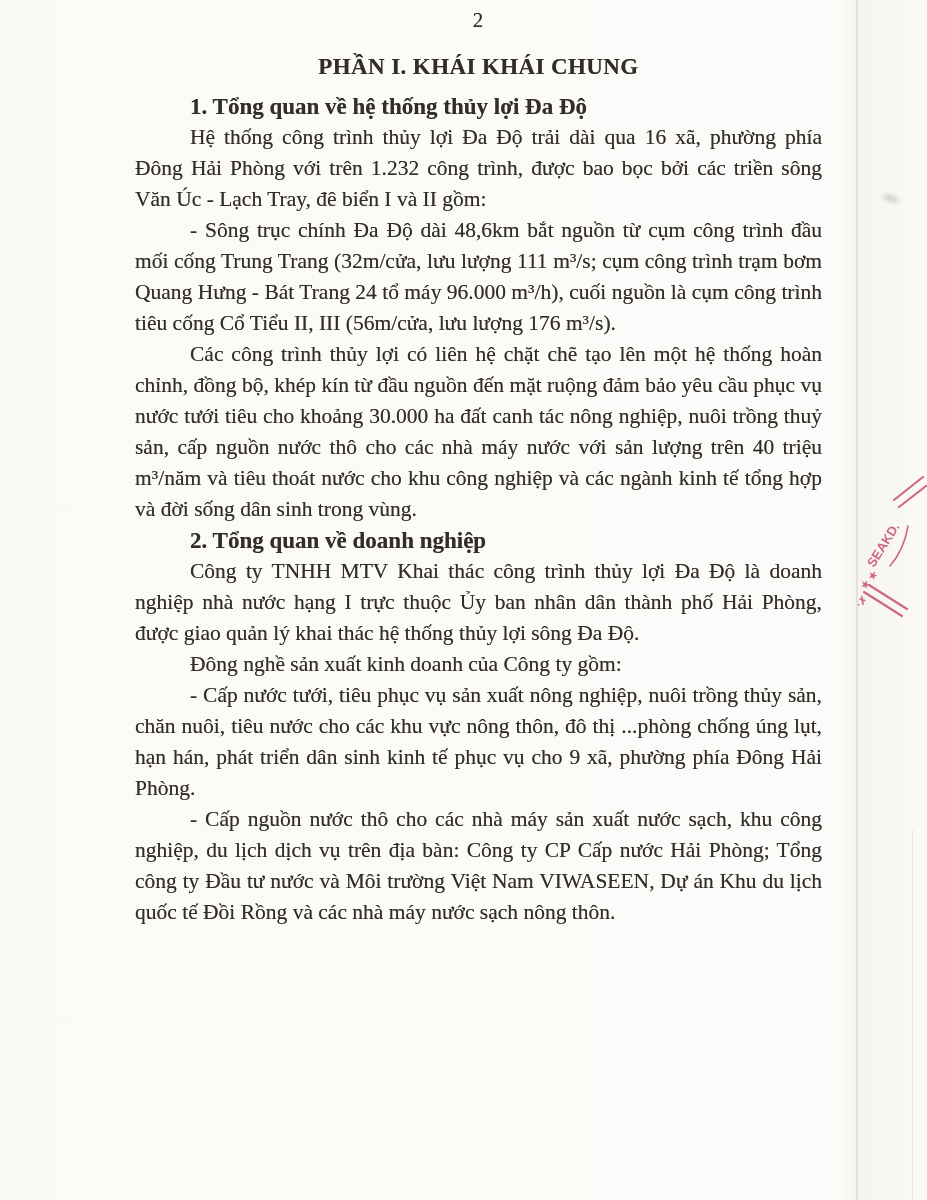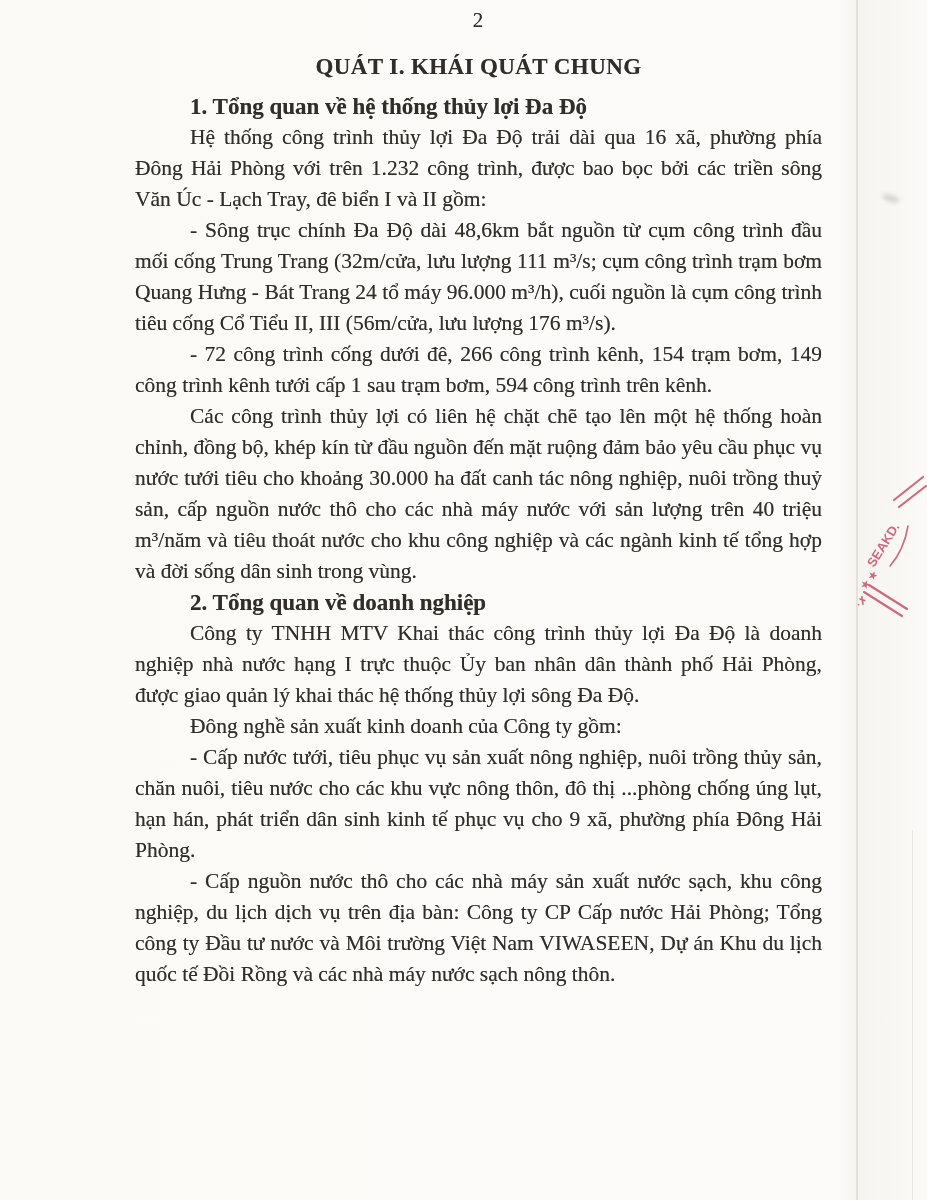--- a/index.html
+++ b/index.html
@@ -90,7 +90,7 @@
 
   <div class="page-number scan-text">2</div>
 
-  <h1 class="doc-title scan-text">QUÁT I. KHÁI QUÁT CHUNG</h1>
+  <h1 class="doc-title scan-text">PHẦN I. KHÁI KHÁI CHUNG</h1>
 
   <div class="content scan-text">
 

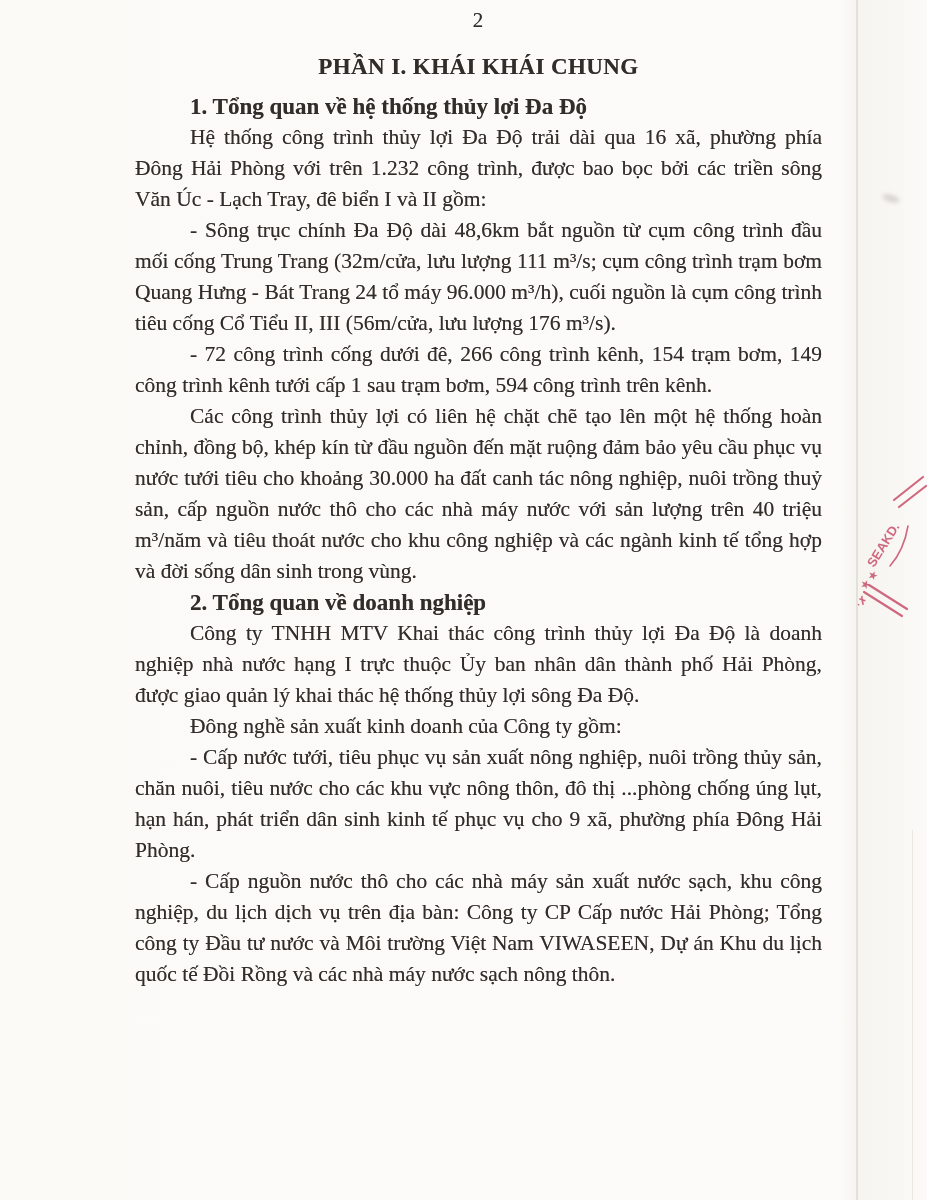--- a/index.html
+++ b/index.html
@@ -98,7 +98,6 @@
       <h2>1. Tổng quan về hệ thống thủy lợi Đa Độ</h2>
       <p>Hệ thống công trình thủy lợi Đa Độ trải dài qua 16 xã, phường phía Đông Hải Phòng với trên 1.232 công trình, được bao bọc bởi các triền sông Văn Úc - Lạch Tray, đê biển I và II gồm:</p>
       <p>- Sông trục chính Đa Độ dài 48,6km bắt nguồn từ cụm công trình đầu mối cống Trung Trang (32m/cửa, lưu lượng 111 m³/s; cụm công trình trạm bơm Quang Hưng - Bát Trang 24 tổ máy 96.000 m³/h), cuối nguồn là cụm công trình tiêu cống Cổ Tiểu II, III (56m/cửa, lưu lượng 176 m³/s).</p>
-      <p>- 72 công trình cống dưới đê, 266 công trình kênh, 154 trạm bơm, 149 công trình kênh tưới cấp 1 sau trạm bơm, 594 công trình trên kênh.</p>
       <p>Các công trình thủy lợi có liên hệ chặt chẽ tạo lên một hệ thống hoàn chỉnh, đồng bộ, khép kín từ đầu nguồn đến mặt ruộng đảm bảo yêu cầu phục vụ nước tưới tiêu cho khoảng 30.000 ha đất canh tác nông nghiệp, nuôi trồng thuỷ sản, cấp nguồn nước thô cho các nhà máy nước với sản lượng trên 40 triệu m³/năm và tiêu thoát nước cho khu công nghiệp và các ngành kinh tế tổng hợp và đời sống dân sinh trong vùng.</p>
     </section>
 

